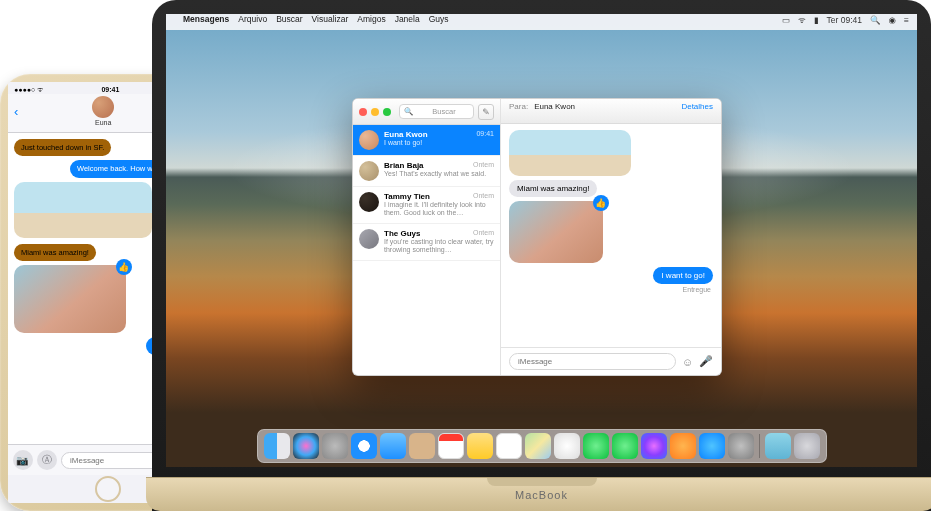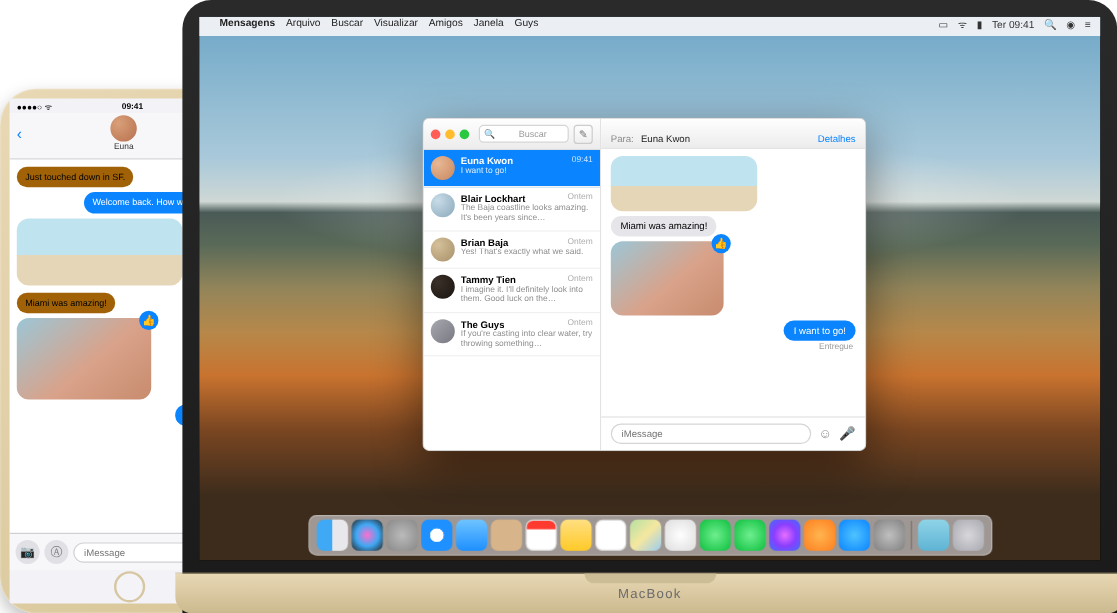--- a/index.html
+++ b/index.html
@@ -125,7 +125,7 @@
   .tr-r{background:#ff5f57;} .tr-y{background:#ffbd2e;} .tr-g{background:#28c940;}
   .search-bar{flex:1;margin-left:4px;border:1px solid #d5d5d5;border-radius:4px;display:flex;align-items:center;padding:0 4px;font-size:7.5px;color:#9a9a9a;height:15px;background:#fff;}
   .compose{width:16px;height:16px;border:1px solid #ccc;border-radius:3px;display:flex;align-items:center;justify-content:center;color:#777;font-size:9px;background:linear-gradient(#fdfdfd,#efefef);}
-  .sidebar-chat-titlebar{height:21px;background:linear-gradient(#fefefe,#ececec);border-bottom:1px solid #dcdcdc;display:flex;align-items:flex-start;padding:12px 8px;gap:6px;font-size:8px;}
+  .sidebar-chat-titlebar{height:21px;background:linear-gradient(#fefefe,#ececec);border-bottom:1px solid #dcdcdc;display:flex;align-items:flex-end;padding:12px 8px;gap:6px;font-size:8px;}
   .sidebar-chat-titlebar .to-label{color:#8a8a8a;}
   .sidebar-chat-titlebar .to-name{color:#222;flex:1;}
   .sidebar-chat-titlebar .details{color:#0a84ff;}

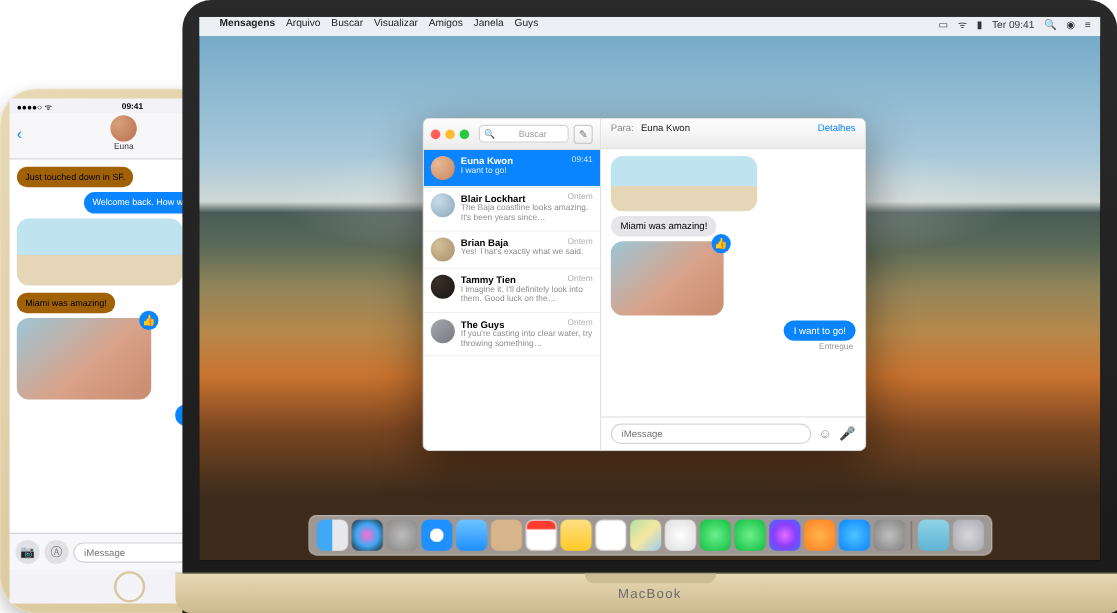--- a/index.html
+++ b/index.html
@@ -272,16 +272,6 @@
                     <span class="time">09:41</span>
                   </div>
                   <div class="preview">I want to go!</div>
-                </div>
-              </div>
-              <div class="conv">
-                <div class="av av-c2"></div>
-                <div class="body">
-                  <div class="row1">
-                    <span class="name">Blair Lockhart</span>
-                    <span class="time">Ontem</span>
-                  </div>
-                  <div class="preview">The Baja coastline looks amazing. It's been years since…</div>
                 </div>
               </div>
               <div class="conv">

